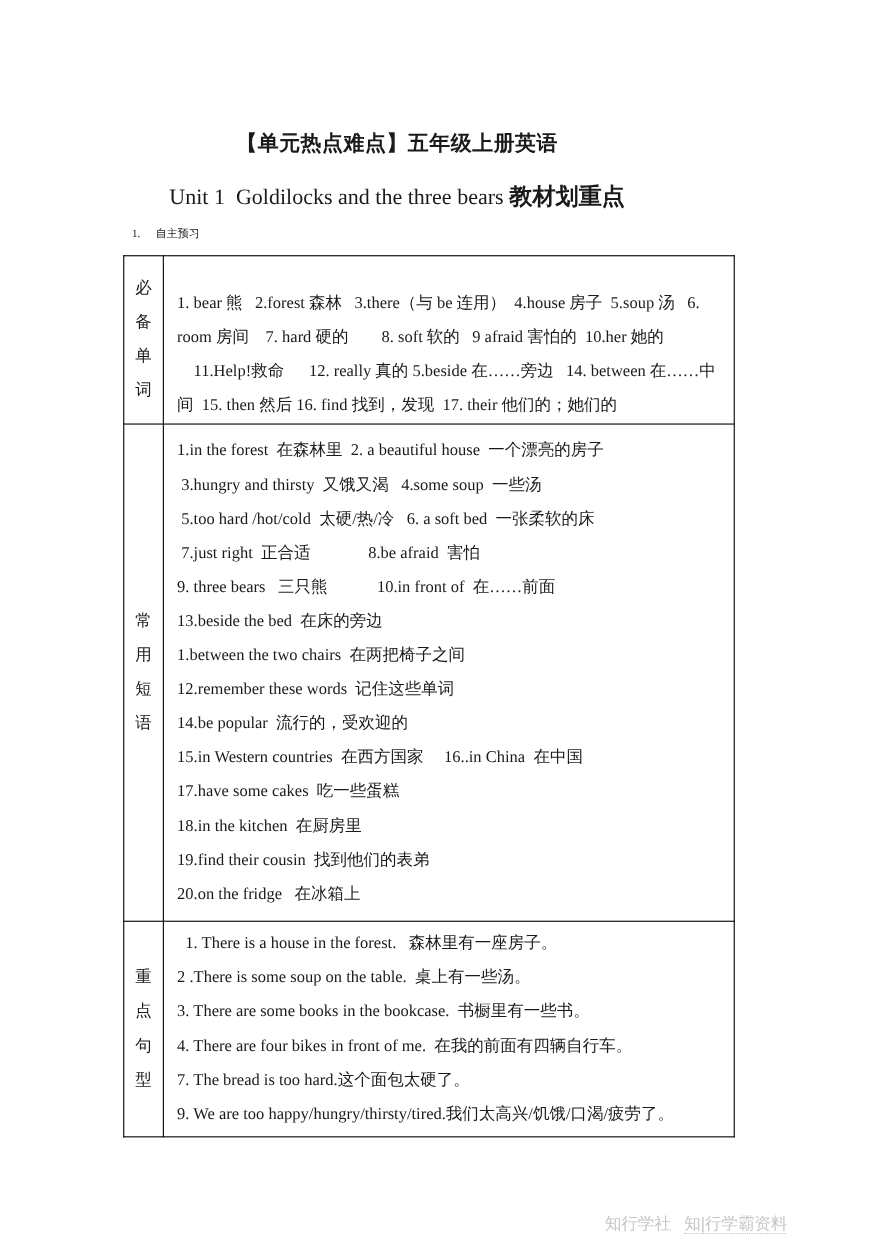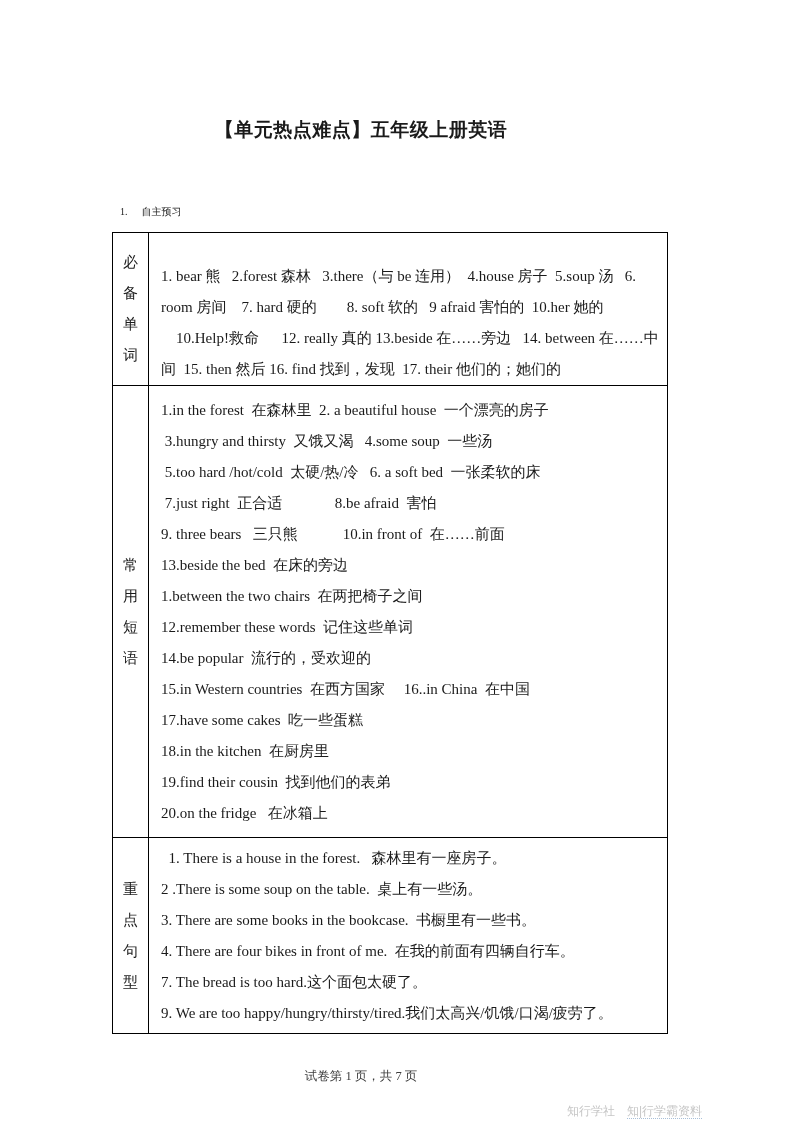--- a/index.html
+++ b/index.html
@@ -114,6 +114,7 @@
 
   <h1 class="doc-title">【单元热点难点】五年级上册英语</h1>
 
+  <h2 class="doc-subtitle"><span>Unit 1  Goldilocks and the three bears</span><span class="zh-bold"> 教材划重点</span></h2>
 
   <div class="section-heading">
     <span class="num">1.</span><span>自主预习</span>

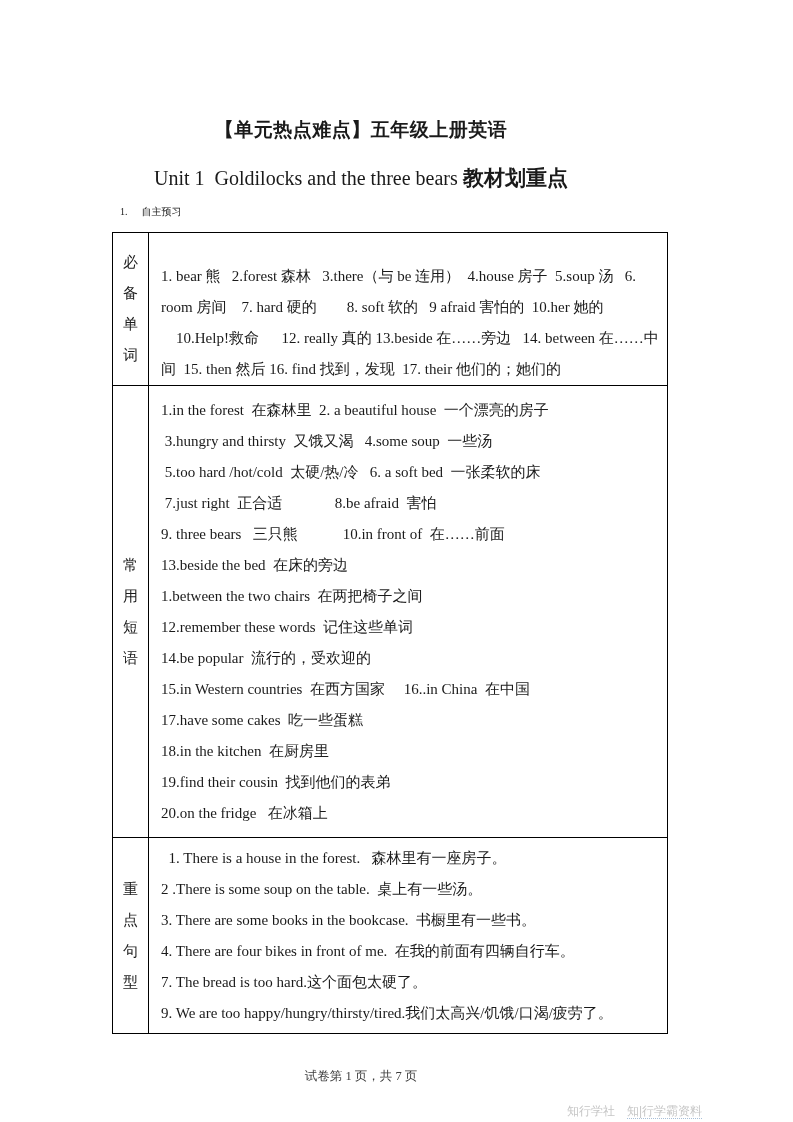--- a/index.html
+++ b/index.html
@@ -133,7 +133,7 @@
           <div class="cell-inner">
             <div class="t-line">1. bear 熊   2.forest 森林   3.there（与 be 连用）  4.house 房子  5.soup 汤   6.</div>
             <div class="t-line">room 房间    7. hard 硬的        8. soft 软的   9 afraid 害怕的  10.her 她的</div>
-            <div class="t-line">    10.Help!救命      12. really 真的 13.beside 在……旁边   14. between 在……中</div>
+            <div class="t-line">    11.Help!救命      12. really 真的 5.beside 在……旁边   14. between 在……中</div>
             <div class="t-line">间  15. then 然后 16. find 找到，发现  17. their 他们的；她们的</div>
           </div>
         </td>

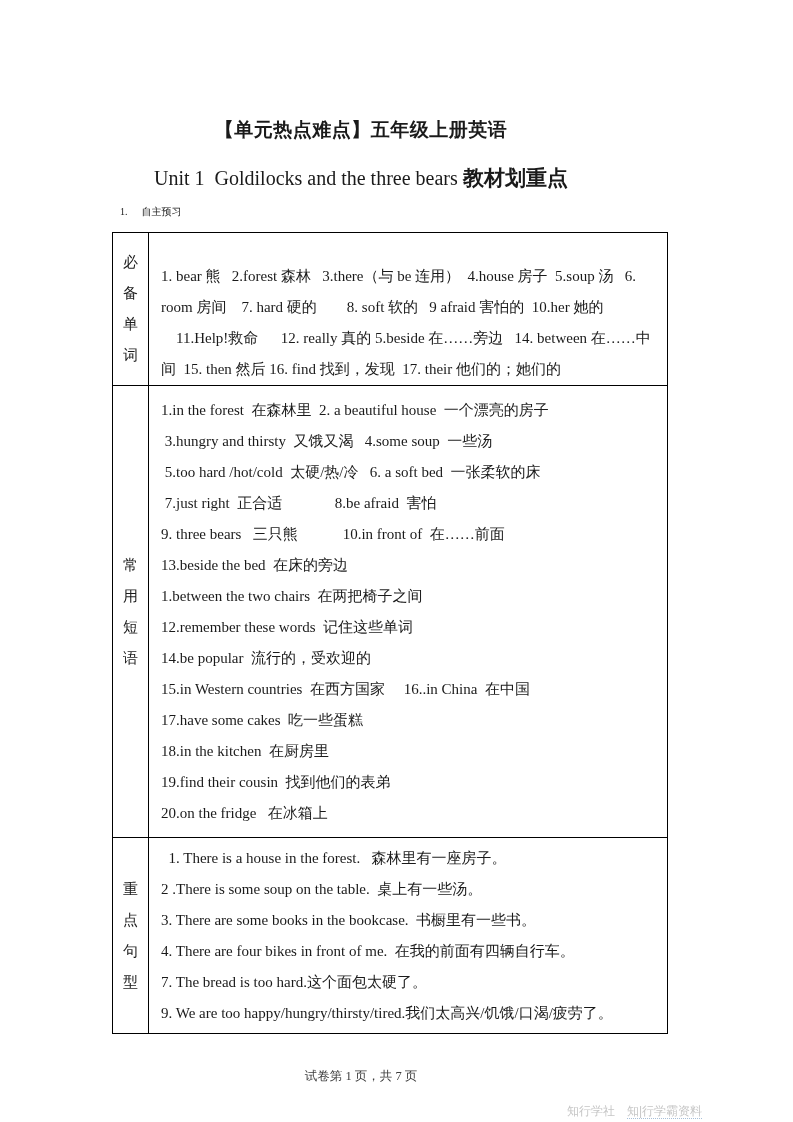--- a/index.html
+++ b/index.html
@@ -185,7 +185,6 @@
     </tbody>
   </table>
 
-  <div class="page-footer">试卷第 1 页，共 7 页</div>
 
   <div class="watermark">
     <span class="wm-left">知行学社</span><span class="wm-right">知|行学霸资料</span>

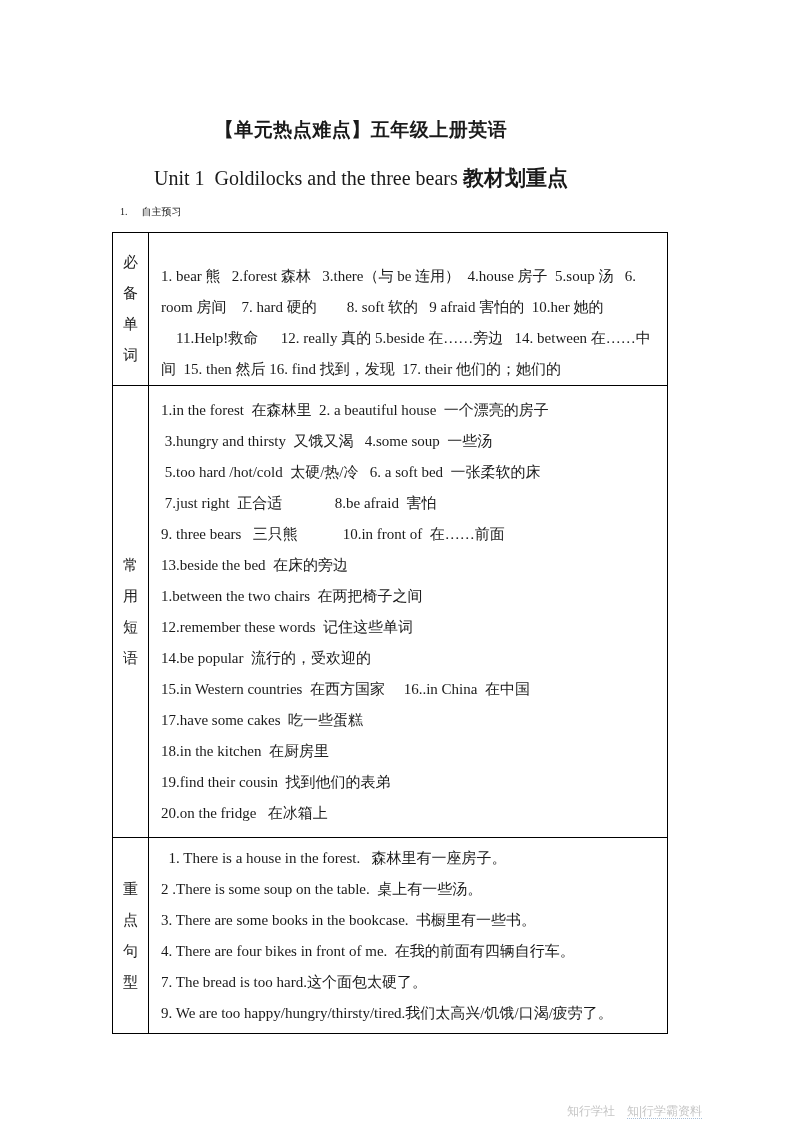--- a/index.html
+++ b/index.html
@@ -98,8 +98,8 @@
   .watermark {
     position: absolute;
     top: 1103px;
-    right: 20px;
-    font-size: 12px;
+    right: 6px;
+    font-size: 15px;
     color: #c6c6c6;
     font-family: "Liberation Sans", sans-serif;
     margin-left: 11px;

